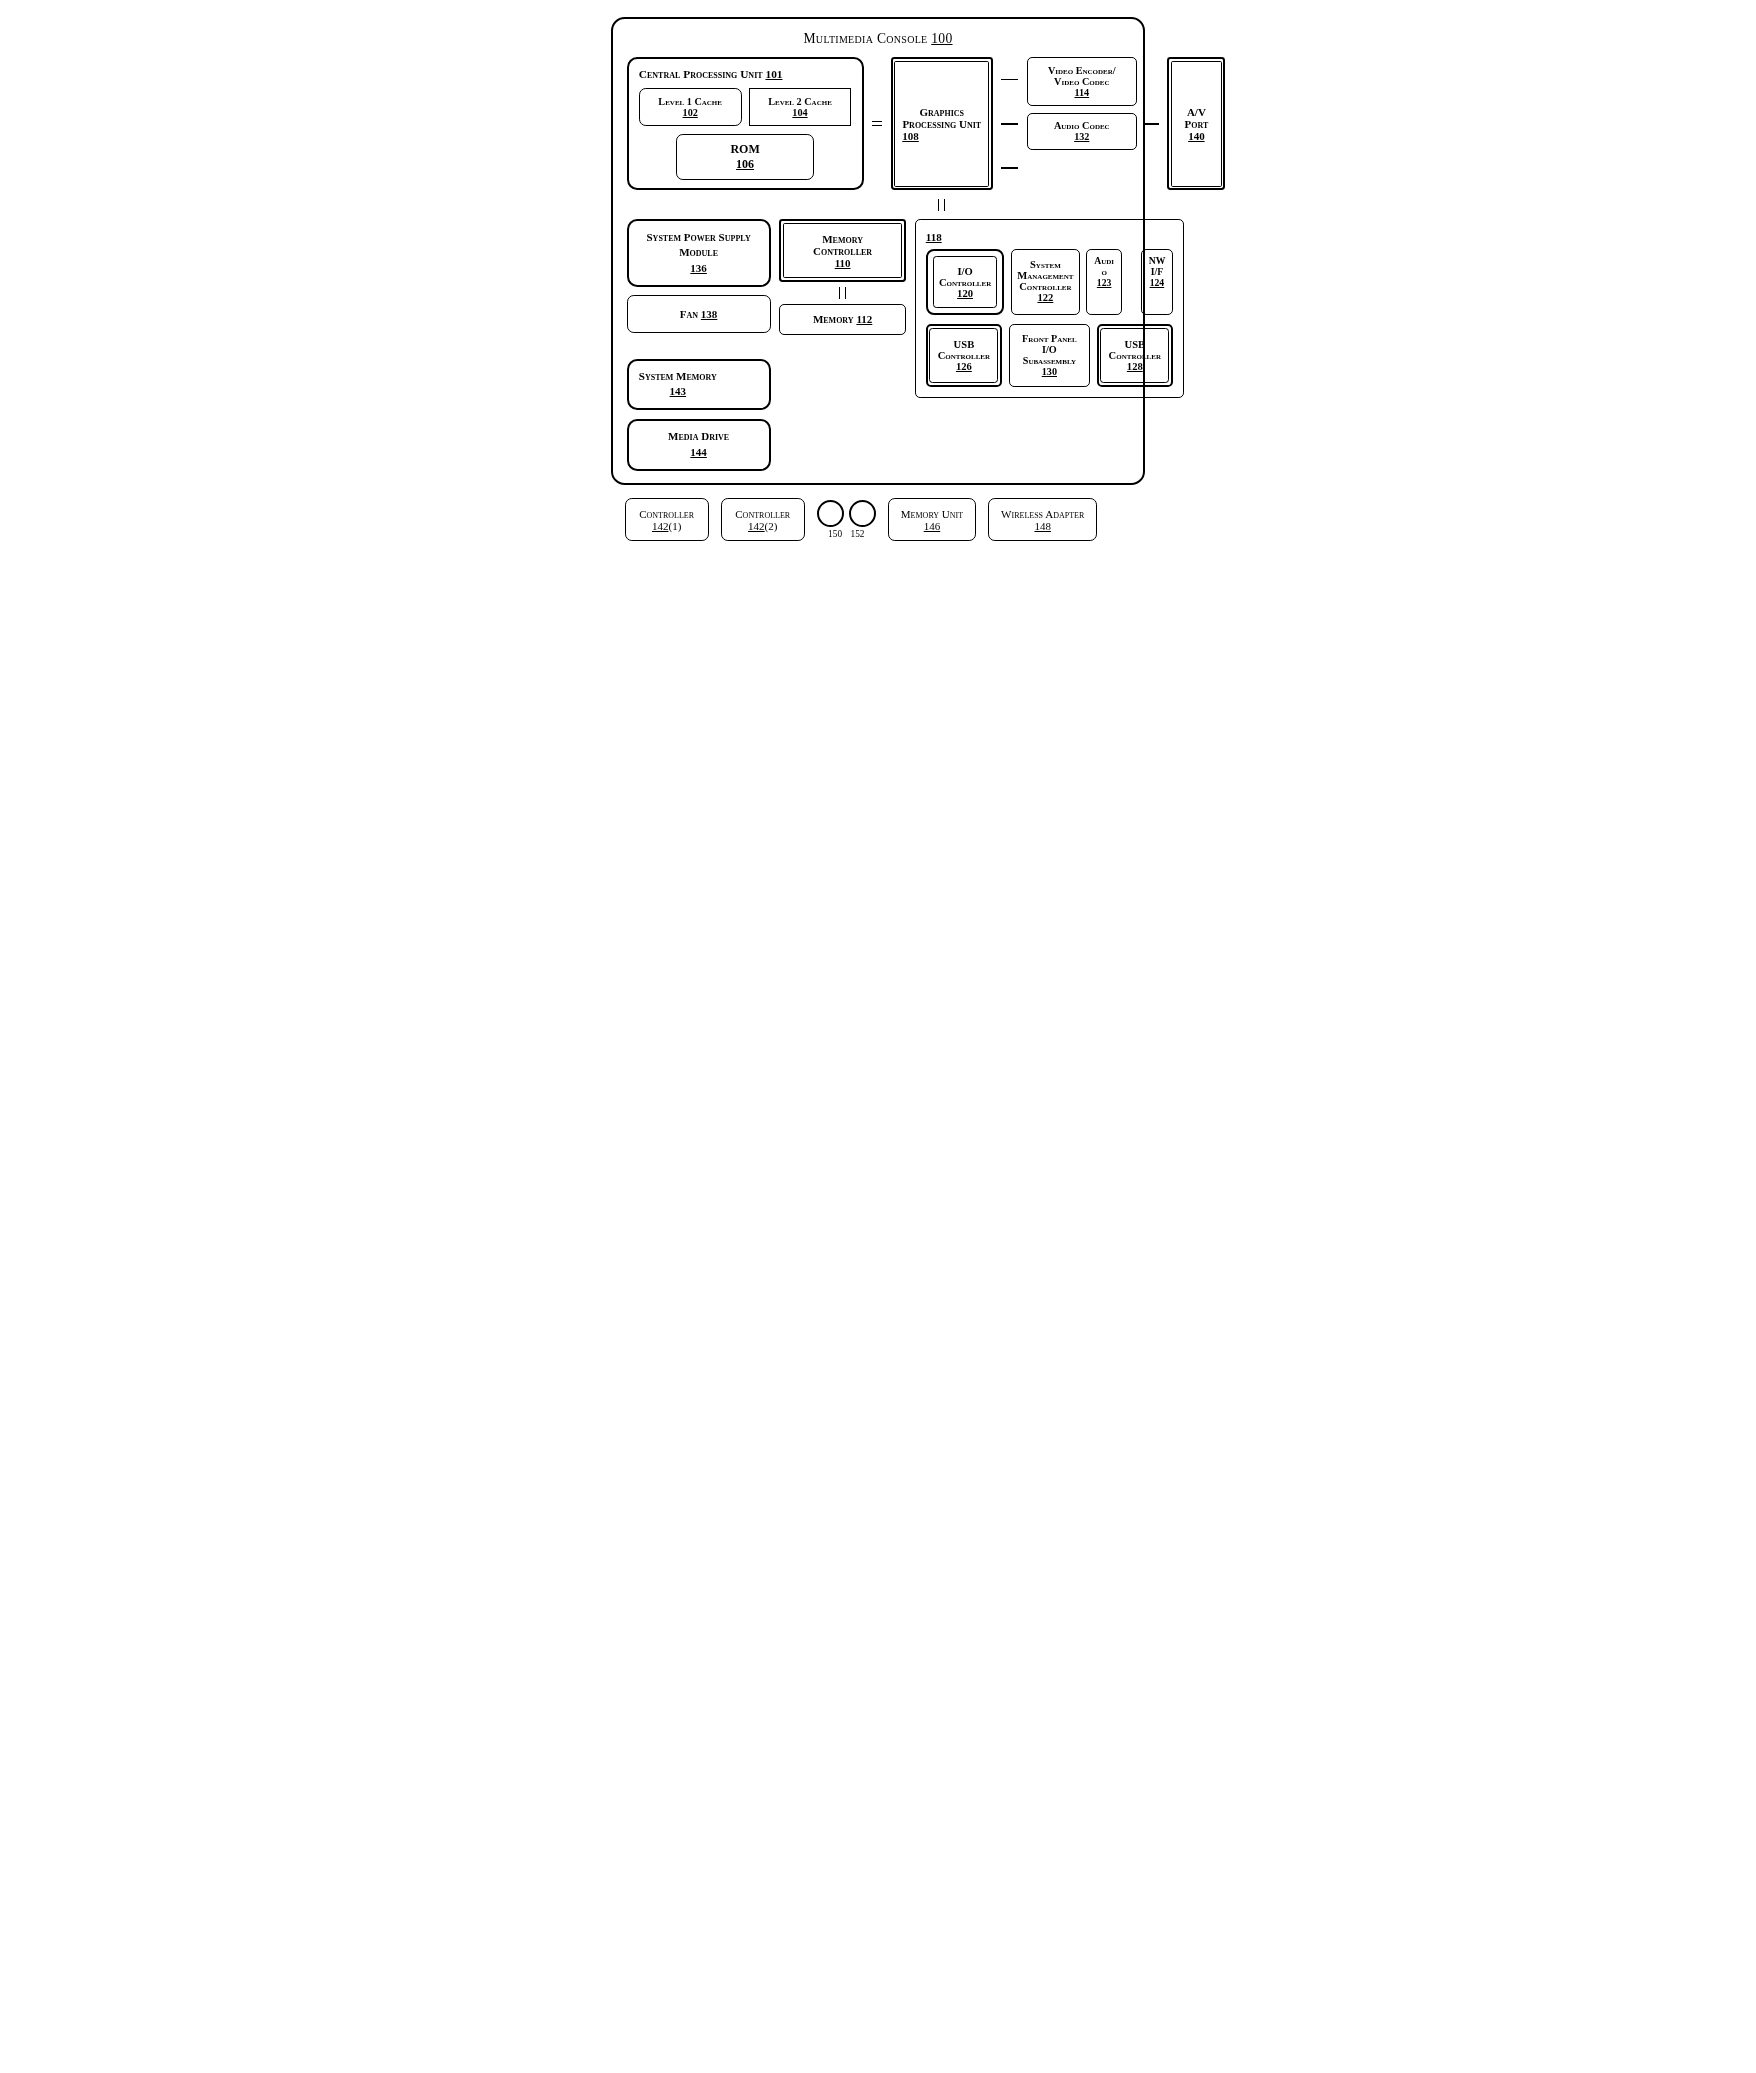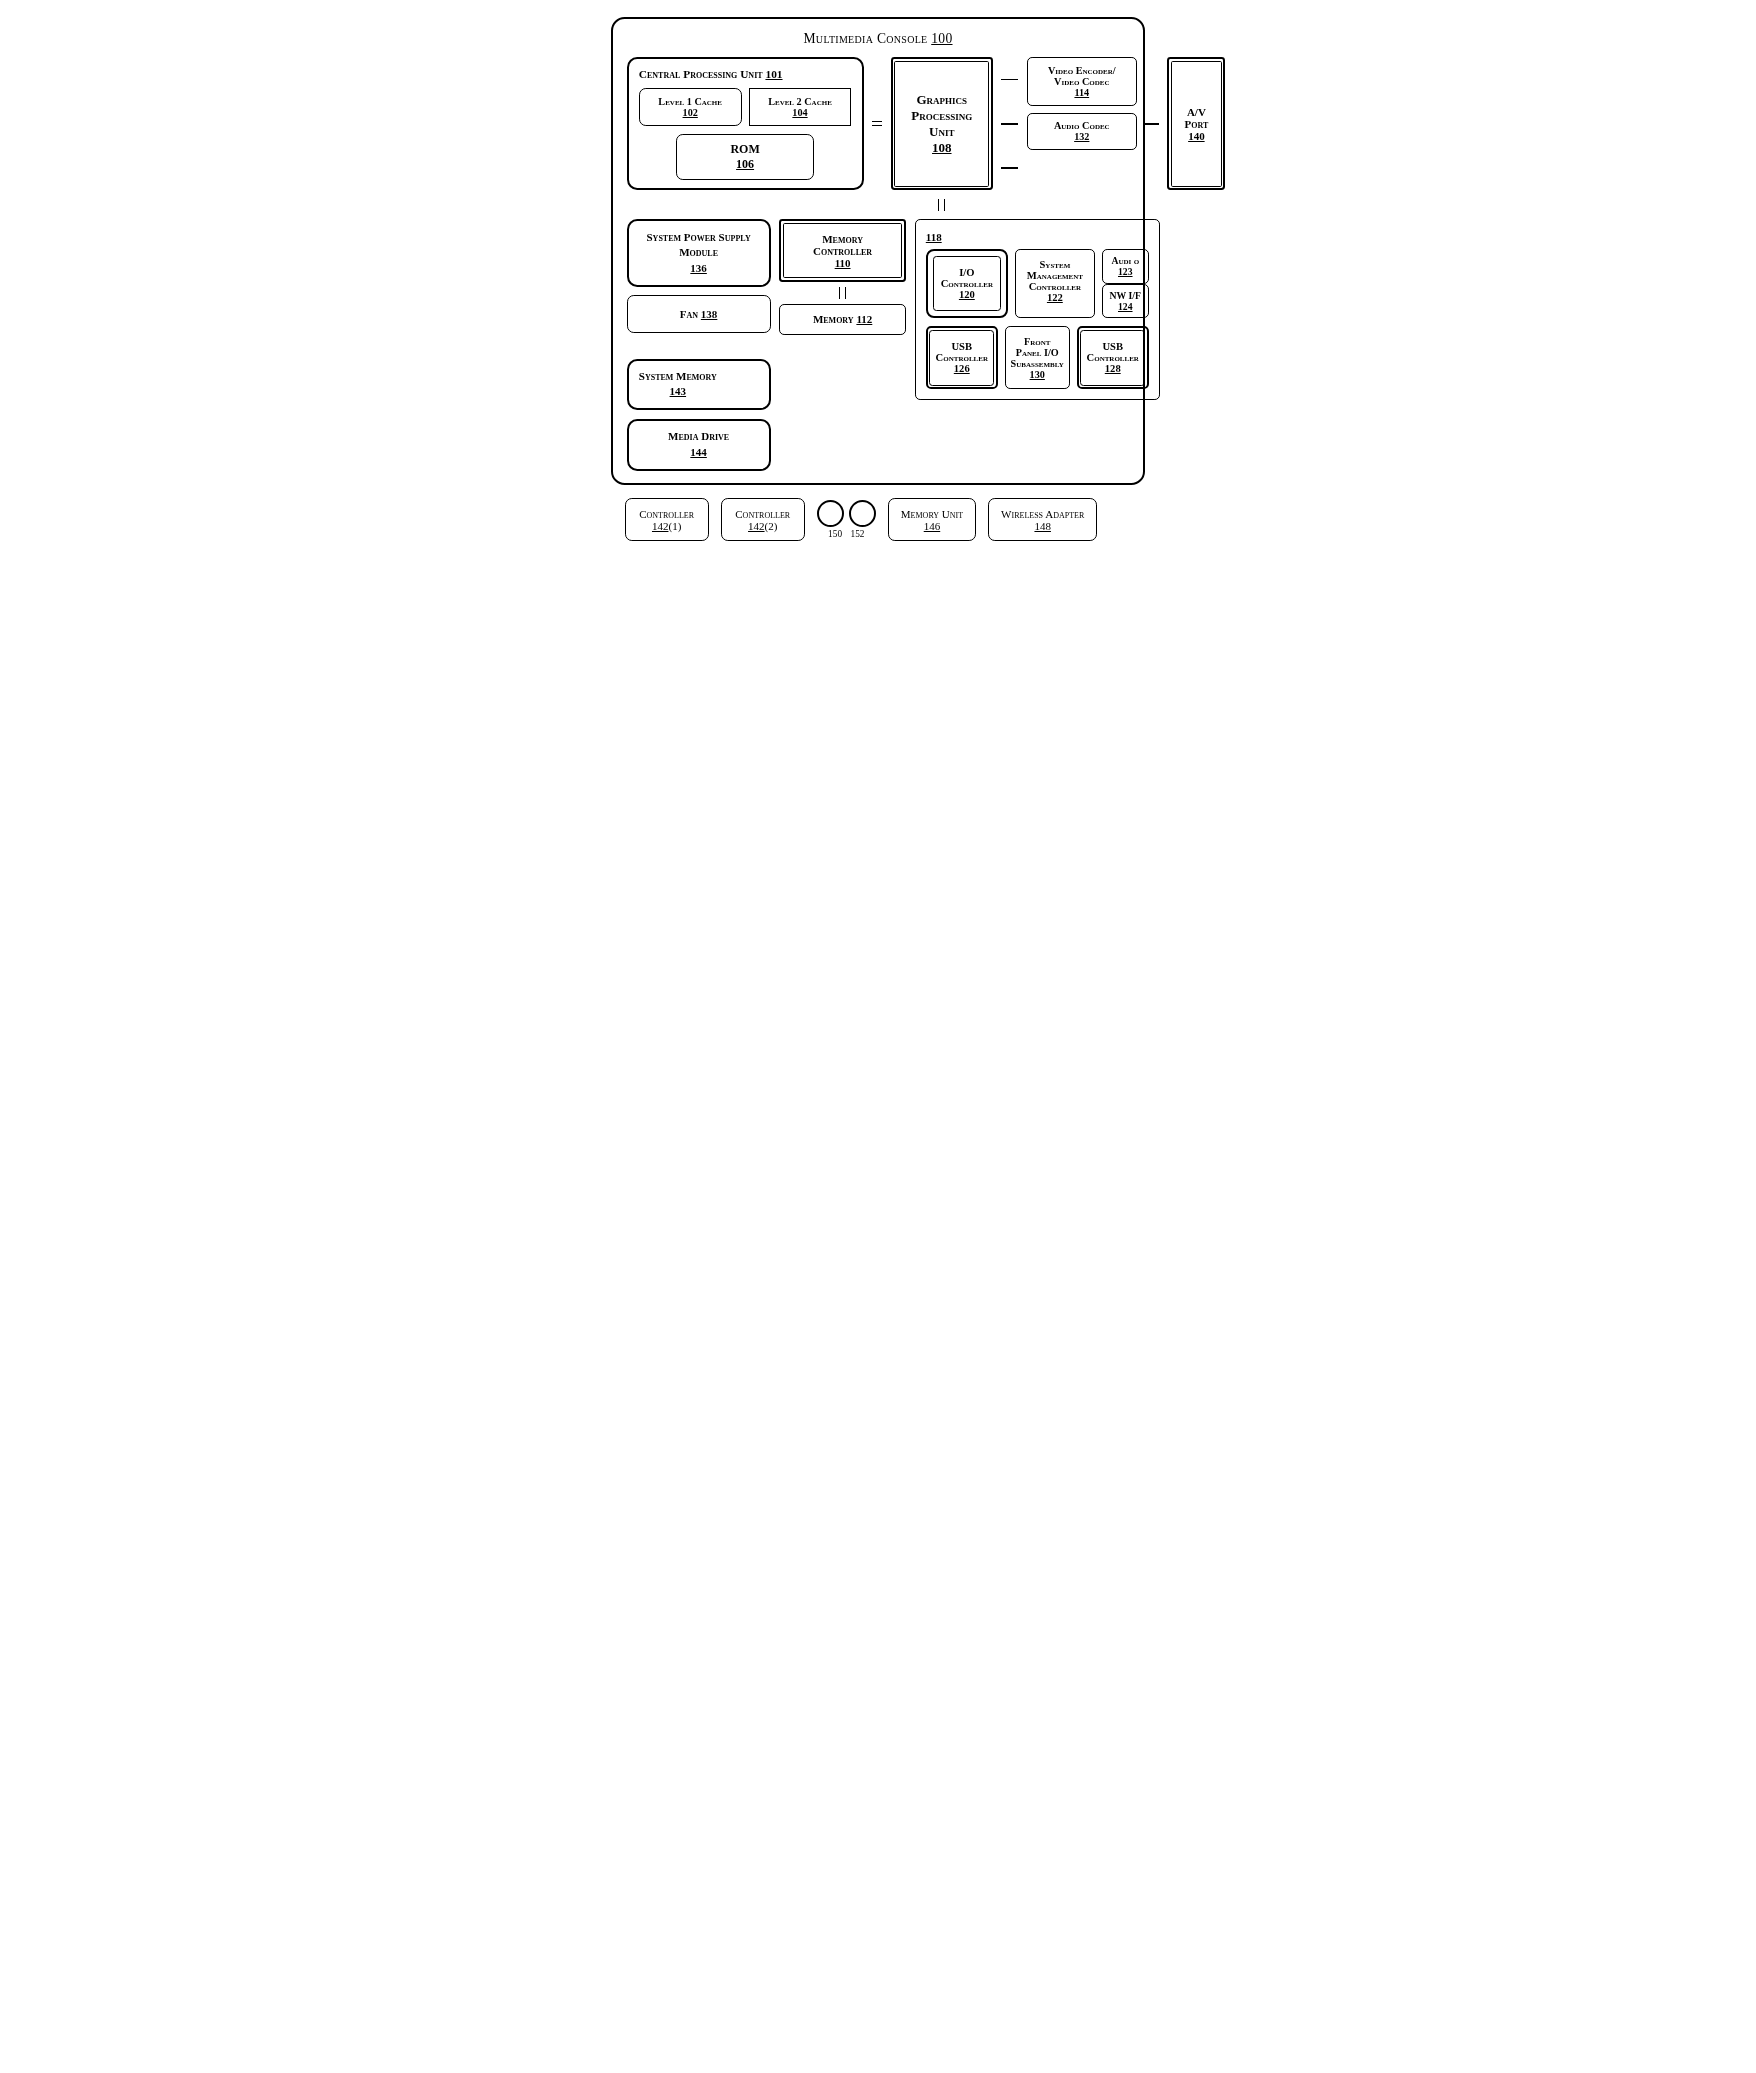--- a/index.html
+++ b/index.html
@@ -109,7 +109,7 @@
         </div>
 
         <div style="border:2.5px solid #000; border-radius:3.4px; padding:1.7px; flex-shrink:0; width:102px;">
-          <div style="border:1.7px solid #000; border-radius:1.7px; padding:12px 6.8px; text-align:center; font-size:13px; font-variant:small-caps; height:100%; display:flex; align-items:center; justify-content:center; flex-direction:column;">
+          <div style="border:1.7px solid #000; border-radius:1.7px; padding:12px 6.8px; text-align:center; font-size:11px; font-variant:small-caps; height:100%; display:flex; align-items:flex-start; justify-content:center; flex-direction:column;">
             <div>Graphics Processing Unit</div>
             <div class="underline">108</div>
           </div>

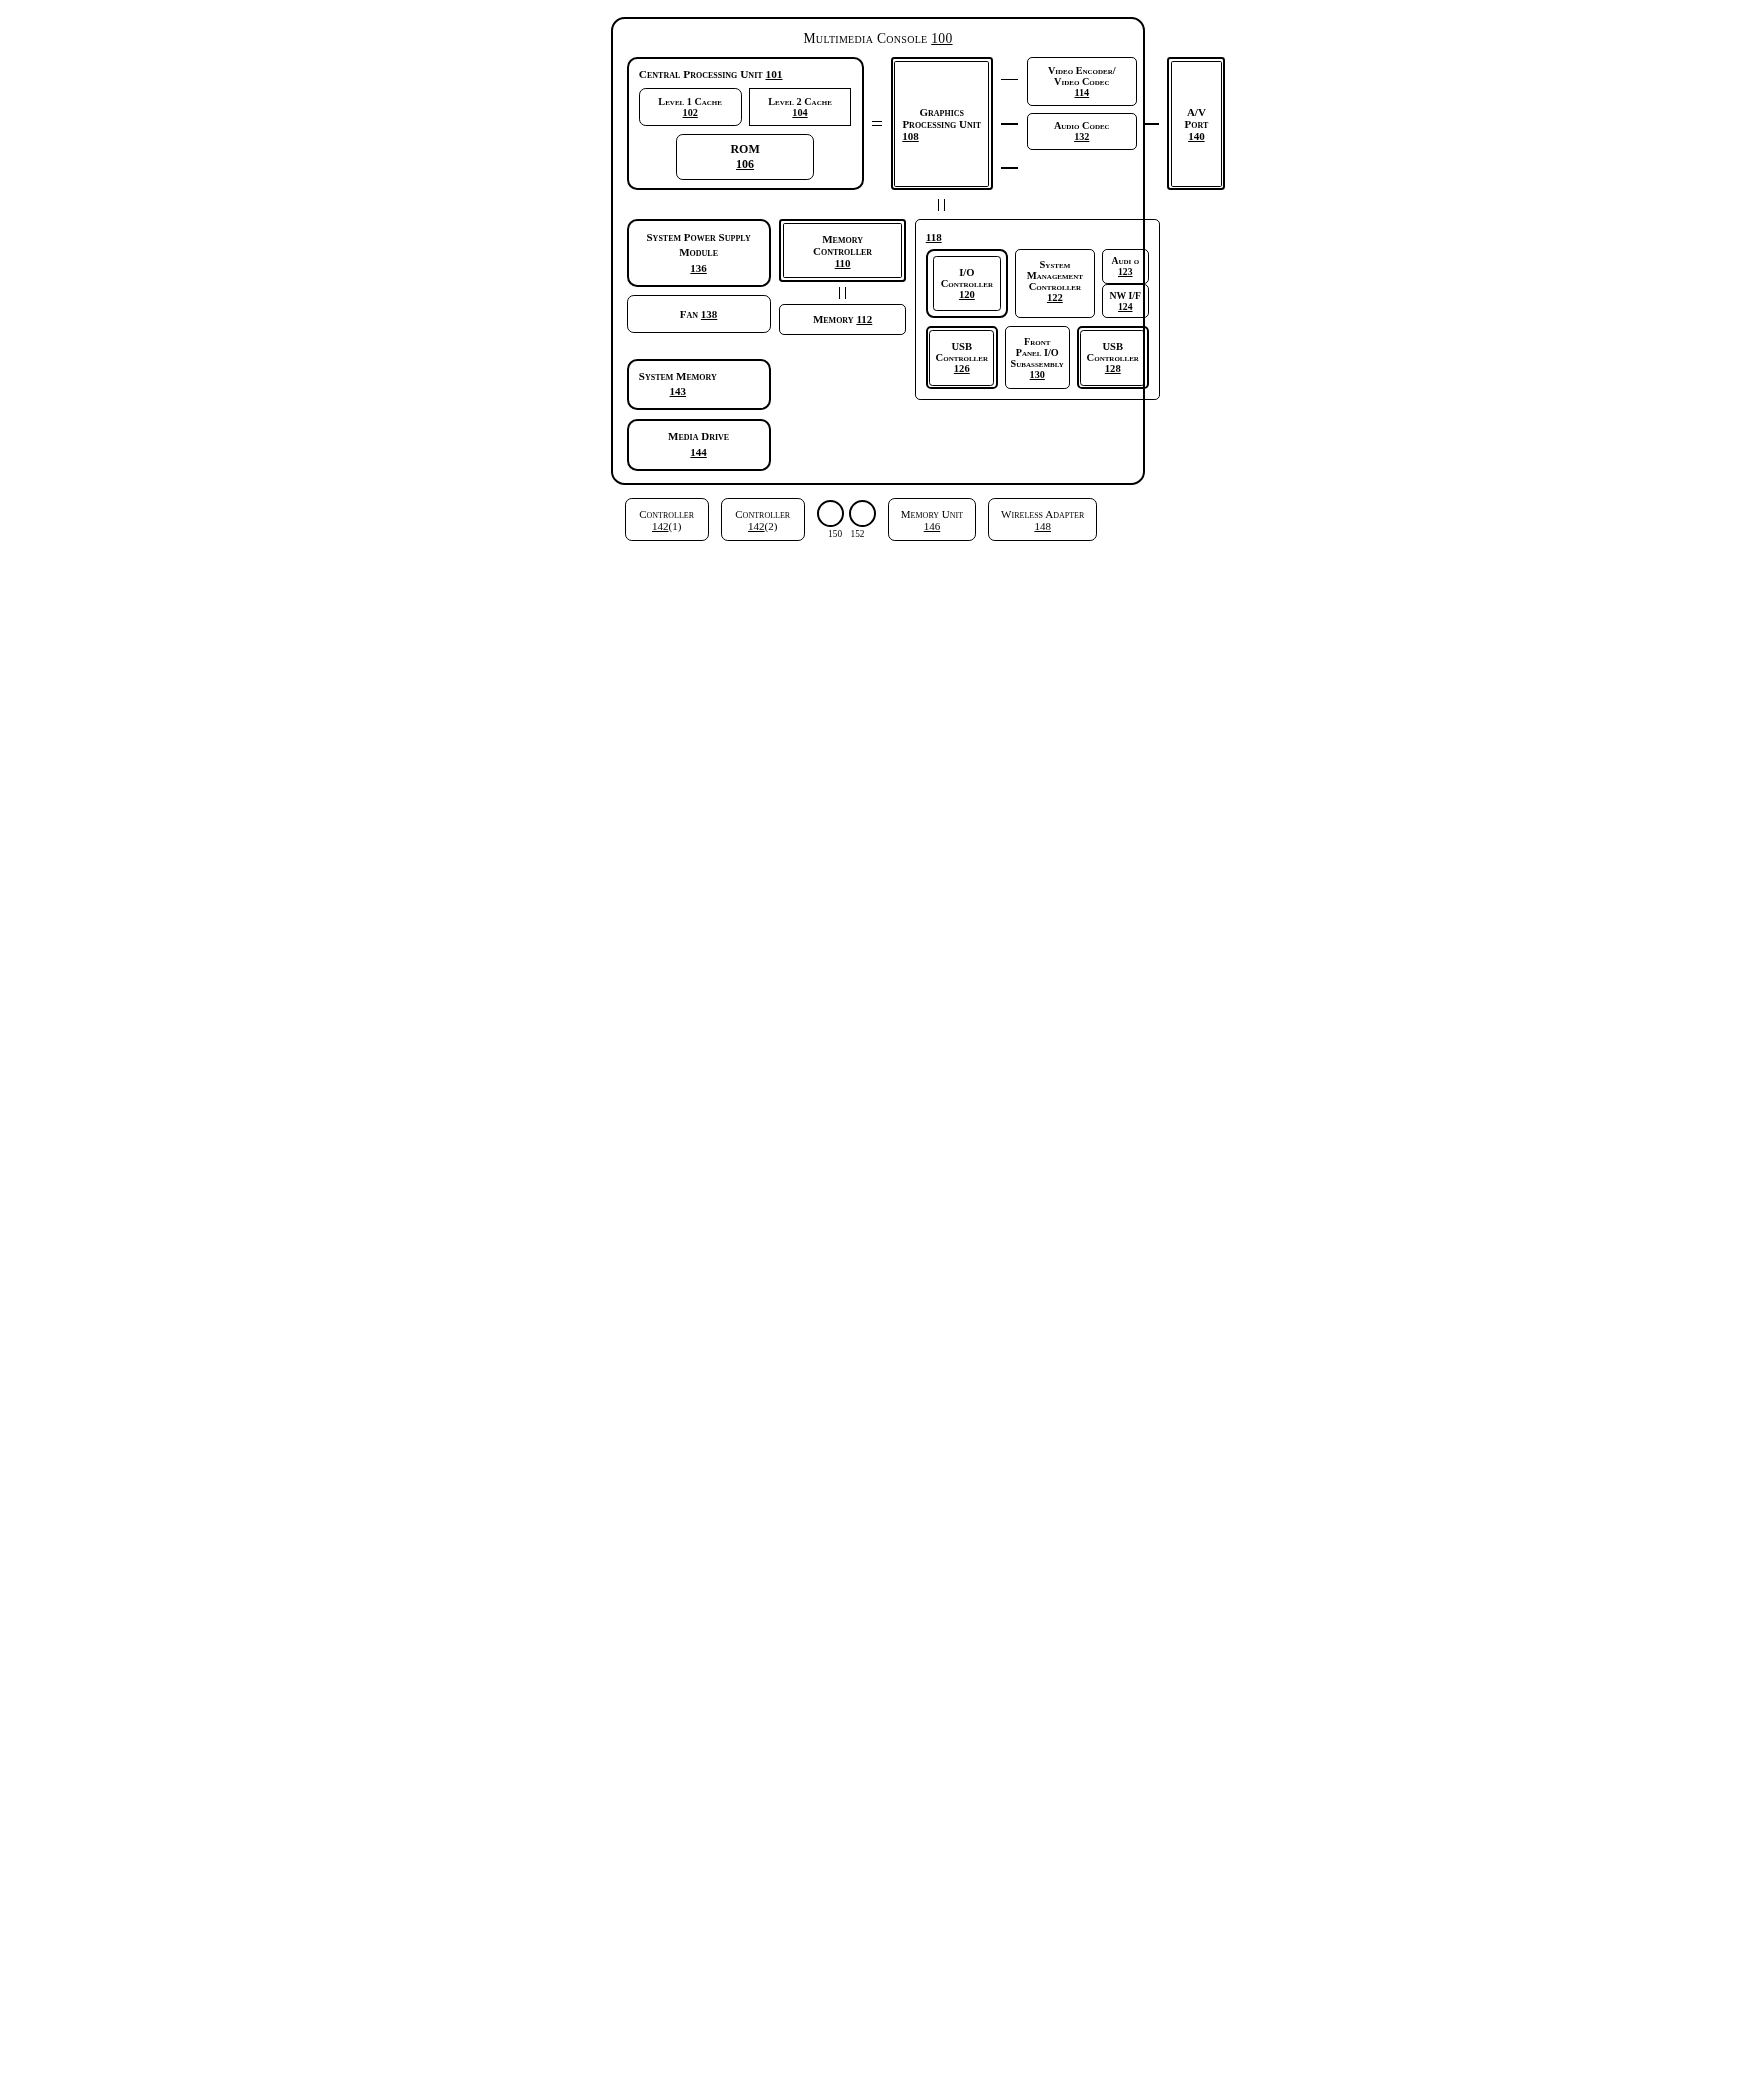--- a/index.html
+++ b/index.html
@@ -228,7 +228,7 @@
               <div class="underline">122</div>
             </div>
 
-            <div style="display:flex; flex-direction:column; gap:0;">
+            <div style="display:flex; gap:19px;">
               <div class="box" style="padding:5.1px 6.8px; font-size:9.7px;">
                 <div>Audi o</div>
                 <div class="underline">123</div>

